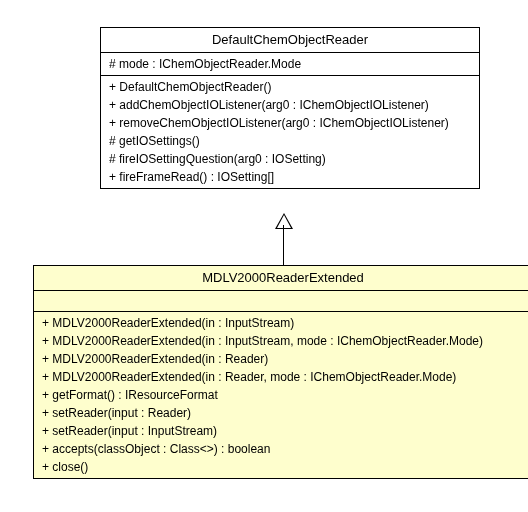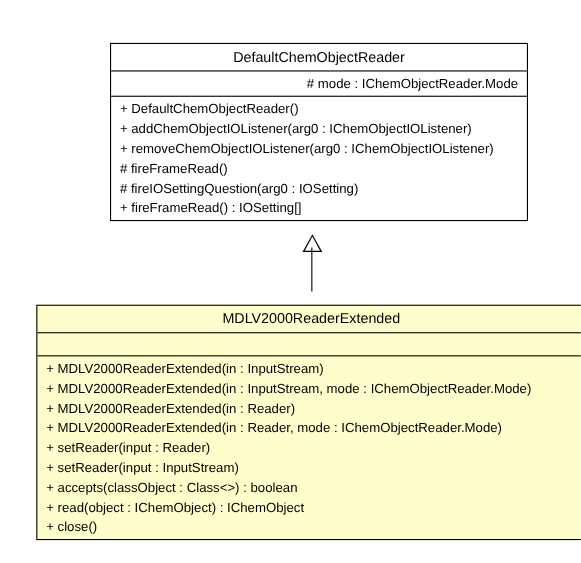--- a/index.html
+++ b/index.html
@@ -17,7 +17,6 @@
   .class-box {
     position: absolute;
     border: 1px solid #000;
-    margin-top: 12px;
   }
   .class-box.parent {
     background: #fff;

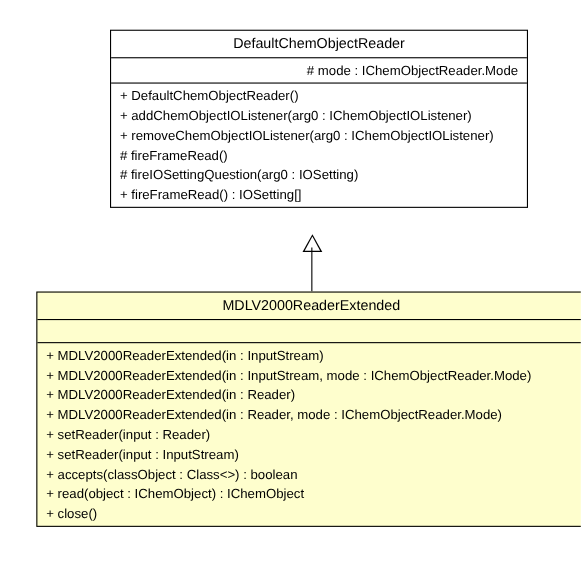--- a/index.html
+++ b/index.html
@@ -42,7 +42,6 @@
     padding: 2px 8px;
     border-bottom: 1px solid #000;
     min-height: 16px;
-    text-align: right;
   }
   .class-methods {
     padding: 2px 8px;

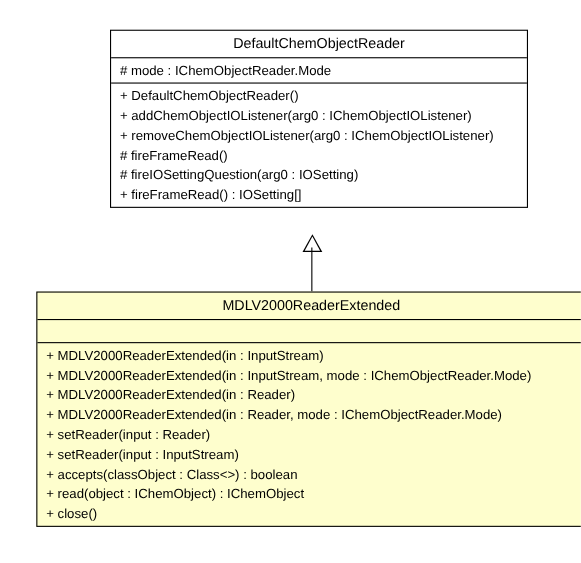--- a/index.html
+++ b/index.html
@@ -96,7 +96,7 @@
       <div class="method-line">+ DefaultChemObjectReader()</div>
       <div class="method-line">+ addChemObjectIOListener(arg0 : IChemObjectIOListener)</div>
       <div class="method-line">+ removeChemObjectIOListener(arg0 : IChemObjectIOListener)</div>
-      <div class="method-line"># fireFrameRead()</div>
+      <div class="method-line"># getIOSettings()</div>
       <div class="method-line"># fireIOSettingQuestion(arg0 : IOSetting)</div>
       <div class="method-line">+ fireFrameRead() : IOSetting[]</div>
     </div>

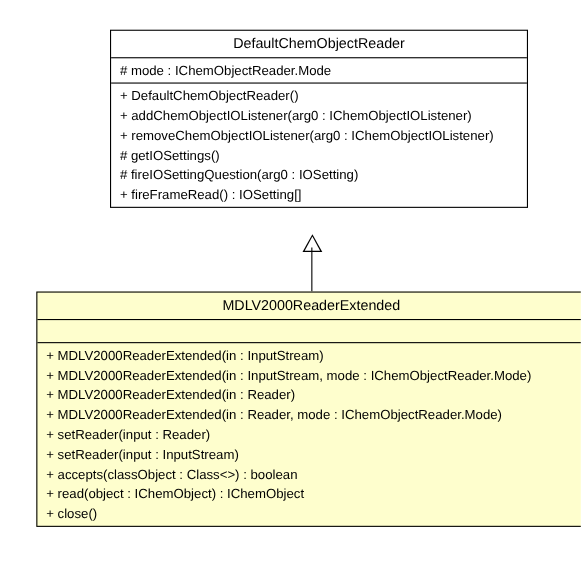--- a/index.html
+++ b/index.html
@@ -113,6 +113,7 @@
       <div class="method-line">+ MDLV2000ReaderExtended(in : InputStream, mode : IChemObjectReader.Mode)</div>
       <div class="method-line">+ MDLV2000ReaderExtended(in : Reader)</div>
       <div class="method-line">+ MDLV2000ReaderExtended(in : Reader, mode : IChemObjectReader.Mode)</div>
+      <div class="method-line">+ getFormat() : IResourceFormat</div>
       <div class="method-line">+ setReader(input : Reader)</div>
       <div class="method-line">+ setReader(input : InputStream)</div>
       <div class="method-line">+ accepts(classObject : Class&lt;&gt;) : boolean</div>

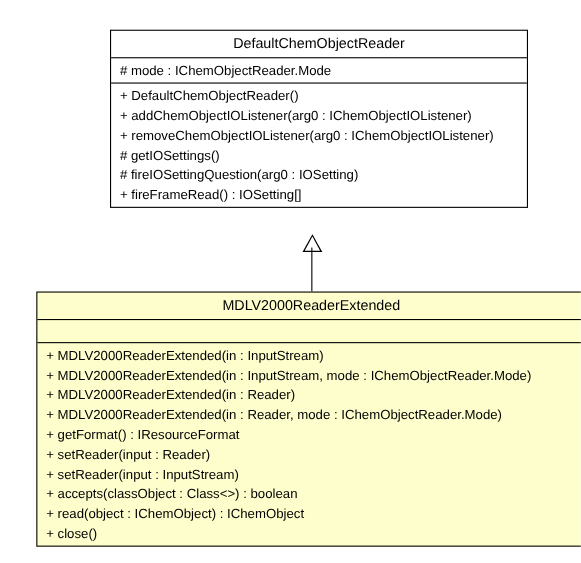--- a/index.html
+++ b/index.html
@@ -117,7 +117,6 @@
       <div class="method-line">+ setReader(input : Reader)</div>
       <div class="method-line">+ setReader(input : InputStream)</div>
       <div class="method-line">+ accepts(classObject : Class&lt;&gt;) : boolean</div>
-      <div class="method-line">+ read(object : IChemObject) : IChemObject</div>
       <div class="method-line">+ close()</div>
 
     </div>

